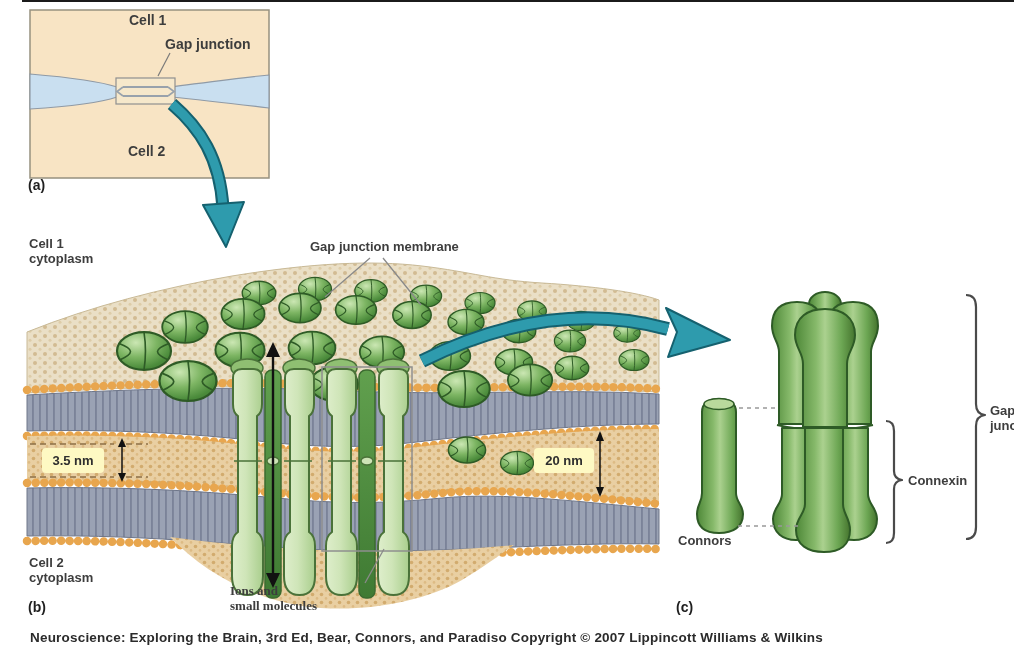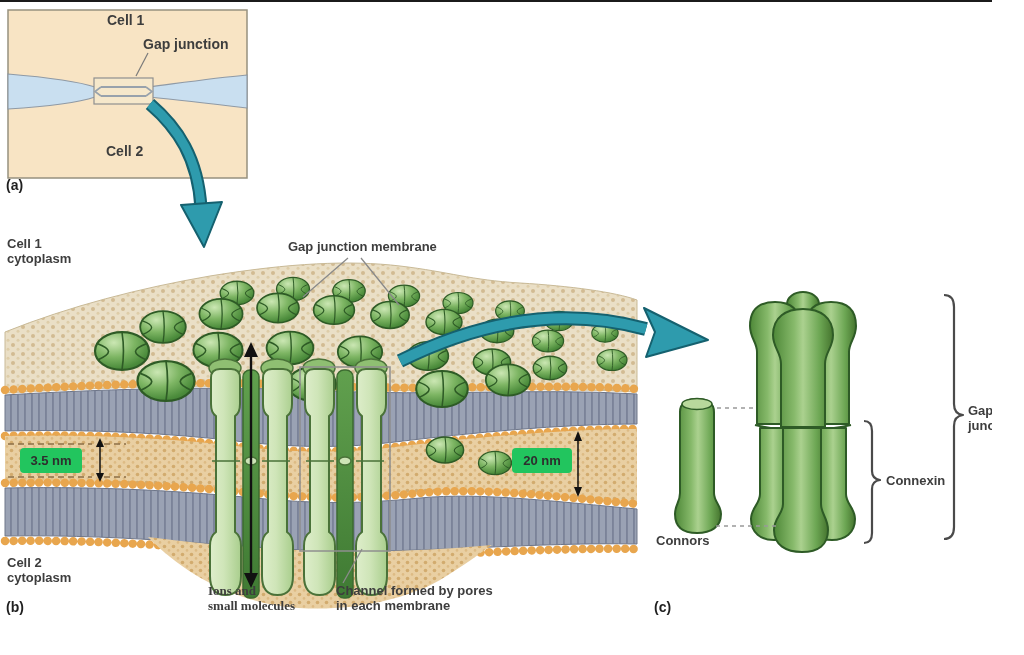--- a/index.html
+++ b/index.html
@@ -4,7 +4,7 @@
 <style>
   html,body{margin:0;padding:0;background:#ffffff;}
   .fig{position:relative;width:992px;height:655px;background:#ffffff;overflow:hidden;
-       font-family:"Liberation Sans", sans-serif;}
+       font-family:"Liberation Sans", sans-serif;margin-left:22px;}
   .topline{position:absolute;left:0;top:0;width:1024px;height:2px;background:#1b1b1b;}
   .fig svg{position:absolute;left:0;top:0;z-index:1;}
   .lbl{position:absolute;z-index:3;color:#3d3d3d;font-size:13px;font-weight:700;

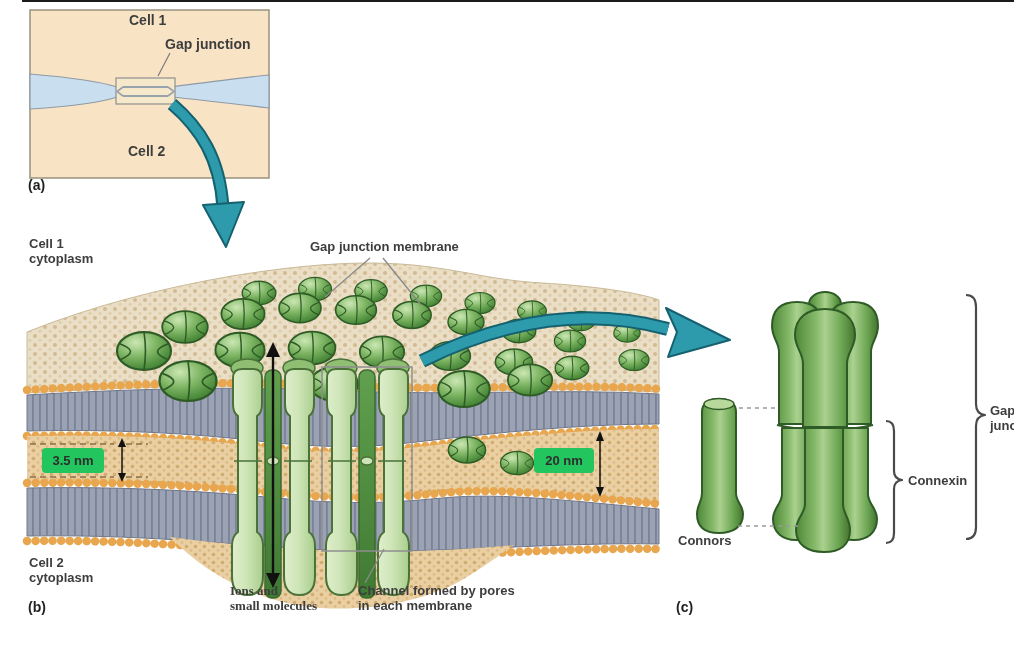--- a/index.html
+++ b/index.html
@@ -11,7 +11,7 @@
        line-height:15px;white-space:nowrap;}
   .ml{white-space:pre-line;}
   .tag{color:#1f1f1f;font-size:14px;font-weight:700;}
-  .nmbox{position:absolute;z-index:2;background:#22c55e;border-radius:4px;
+  .nmbox{position:absolute;z-index:2;background:#fef9c3;border-radius:4px;
          display:flex;align-items:center;justify-content:center;
          color:#2e2e2e;font-size:13px;font-weight:700;}
   .credit{position:absolute;z-index:3;left:8px;top:630px;color:#2b2b2b;

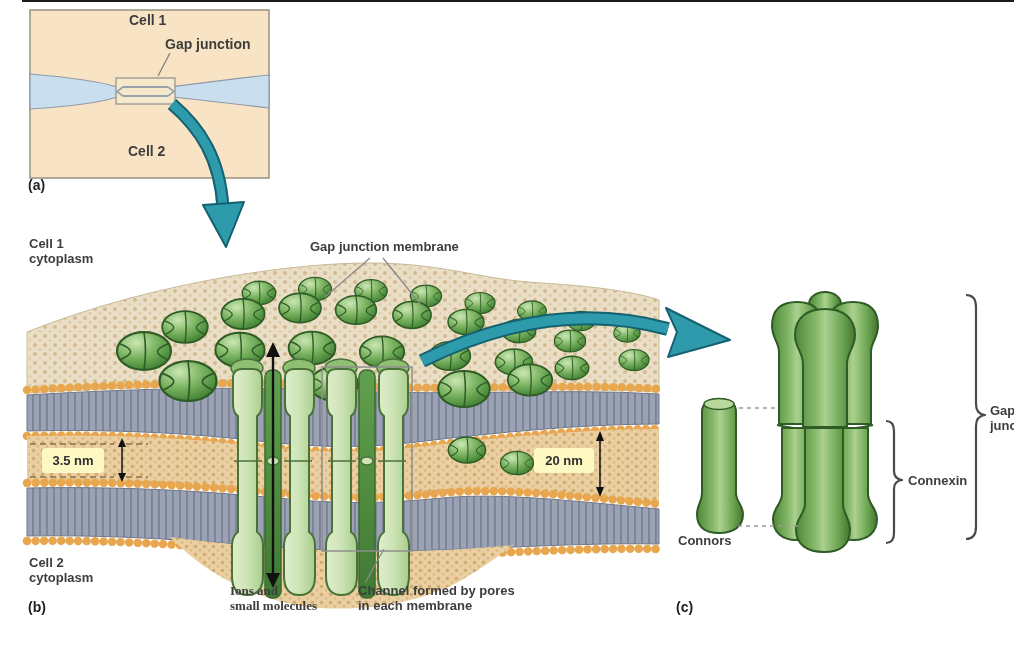--- a/index.html
+++ b/index.html
@@ -225,8 +225,6 @@
   <div class="lbl tag" style="left:6px;top:600px;">(b)</div>
   <div class="lbl ml" style="left:208px;top:583px;font-family:Liberation Serif, serif;">Ions and
 small molecules</div>
-  <div class="lbl ml" style="left:336px;top:583px;">Channel formed by pores
-in each membrane</div>
 
   <div class="lbl" style="left:656px;top:533px;">Connors</div>
   <div class="lbl" style="left:886px;top:473px;">Connexin</div>

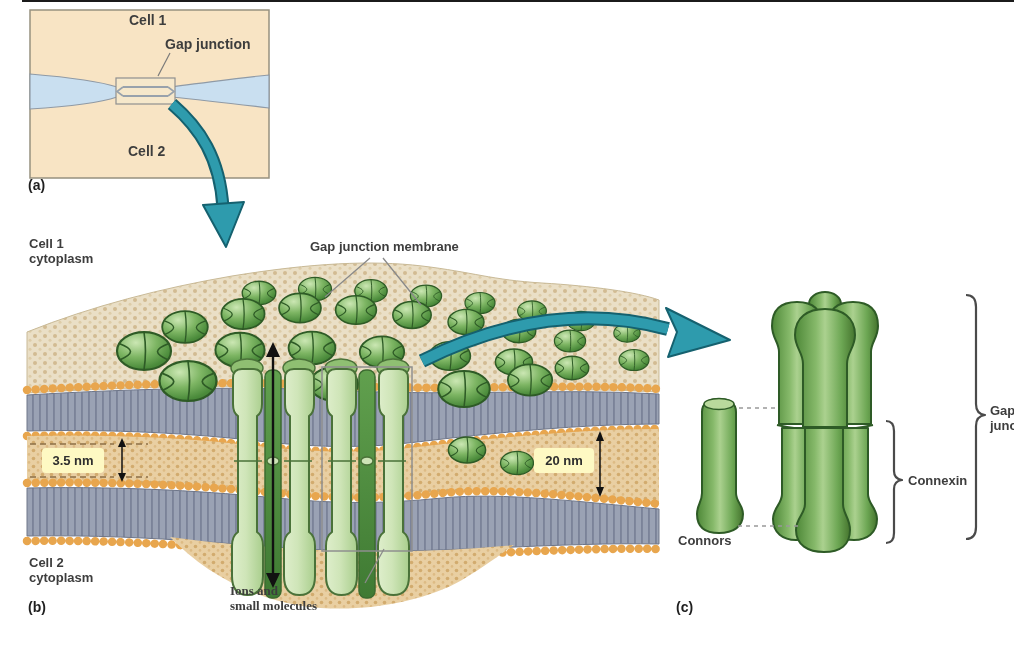--- a/index.html
+++ b/index.html
@@ -232,6 +232,7 @@
 junction</div>
   <div class="lbl tag" style="left:654px;top:600px;">(c)</div>
 
+  <div class="credit">Neuroscience: Exploring the Brain, 3rd Ed, Bear, Connors, and Paradiso Copyright © 2007 Lippincott Williams &amp; Wilkins</div>
 </div>
 
 </body></html>

